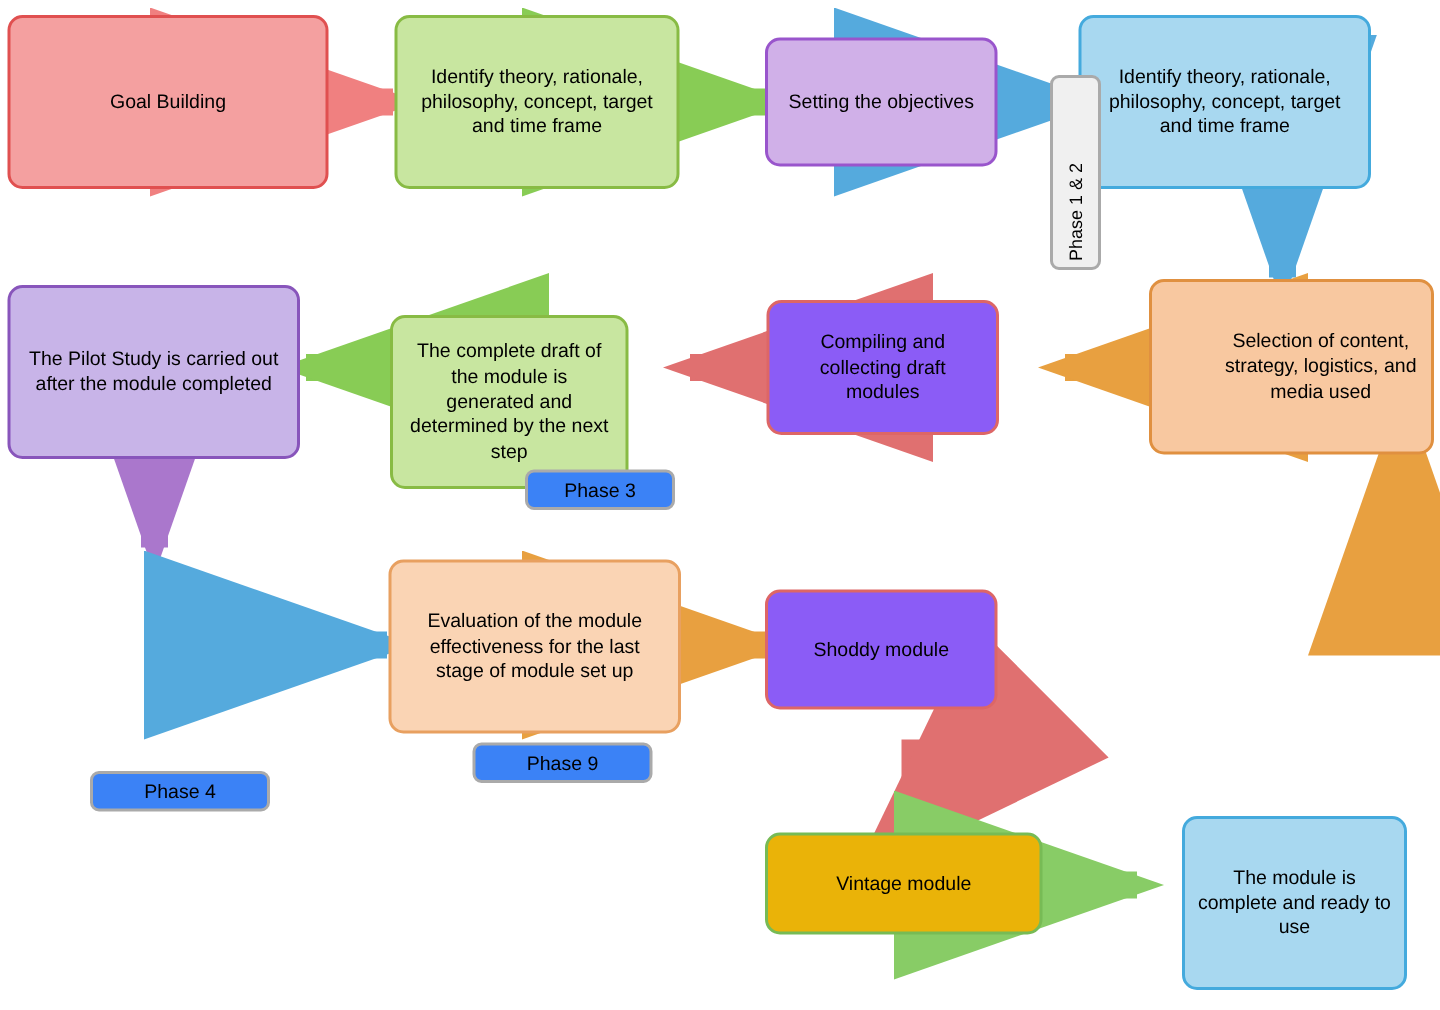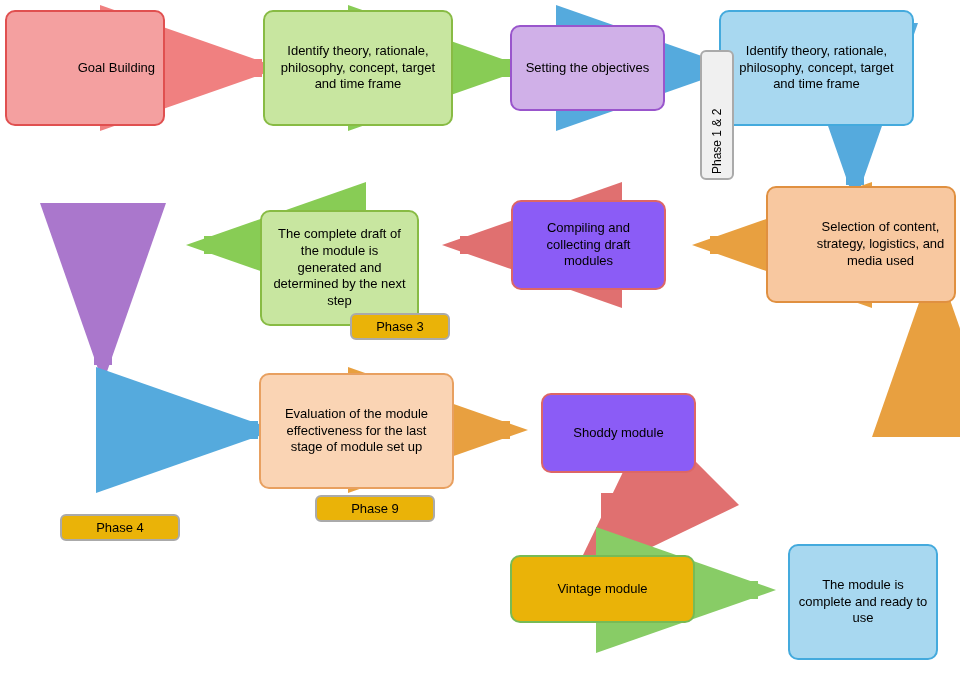--- a/index.html
+++ b/index.html
@@ -126,7 +126,7 @@
     <line x1="935" y1="390" x2="935" y2="275" stroke="#f0c090" stroke-width="18" marker-end="url(#arr-orange)"></line>
   </svg>
 
-  <div class="box box-pink" style="left:5px; top:10px; width:160px; height:116px;justify-content:flex-end;">
+  <div class="box box-pink" style="left:5px; top:10px; width:214px; height:116px;">
     <span>Goal Building</span>
   </div>
 

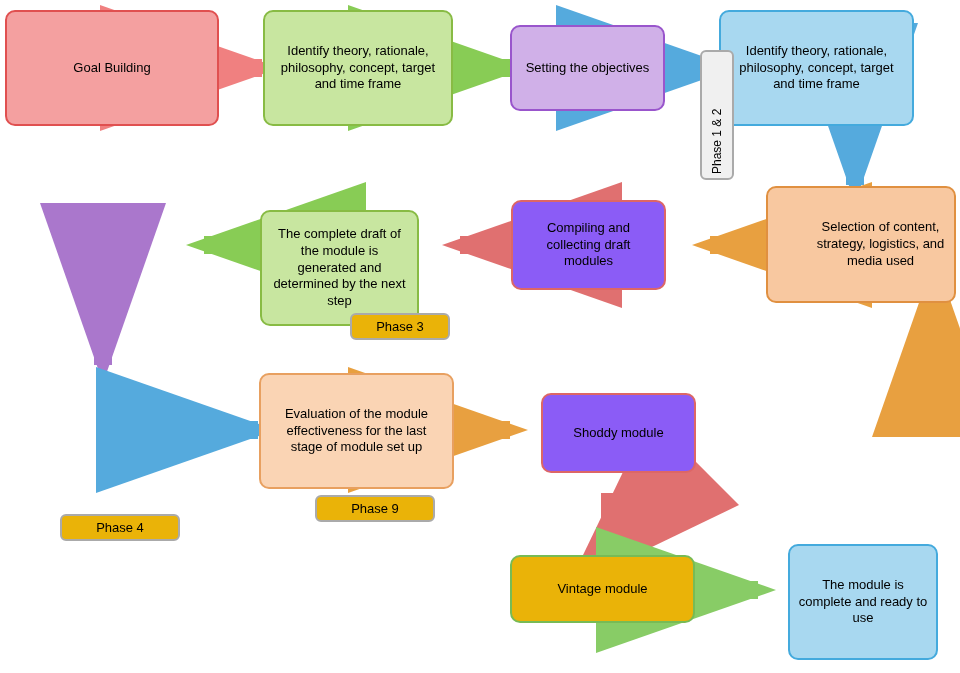--- a/index.html
+++ b/index.html
@@ -150,6 +150,9 @@
     <span>Selection of content, strategy, logistics, and media used</span>
   </div>
 
+  <div class="box box-lavender" style="left:5px; top:190px; width:195px; height:116px;">
+    <span>The Pilot Study is carried out after the module completed</span>
+  </div>
 
   <div class="box box-green" style="left:260px; top:190px; width:159px; height:116px;margin-top:20px;">
     <span>The complete draft of the module is generated and determined by the next step</span>

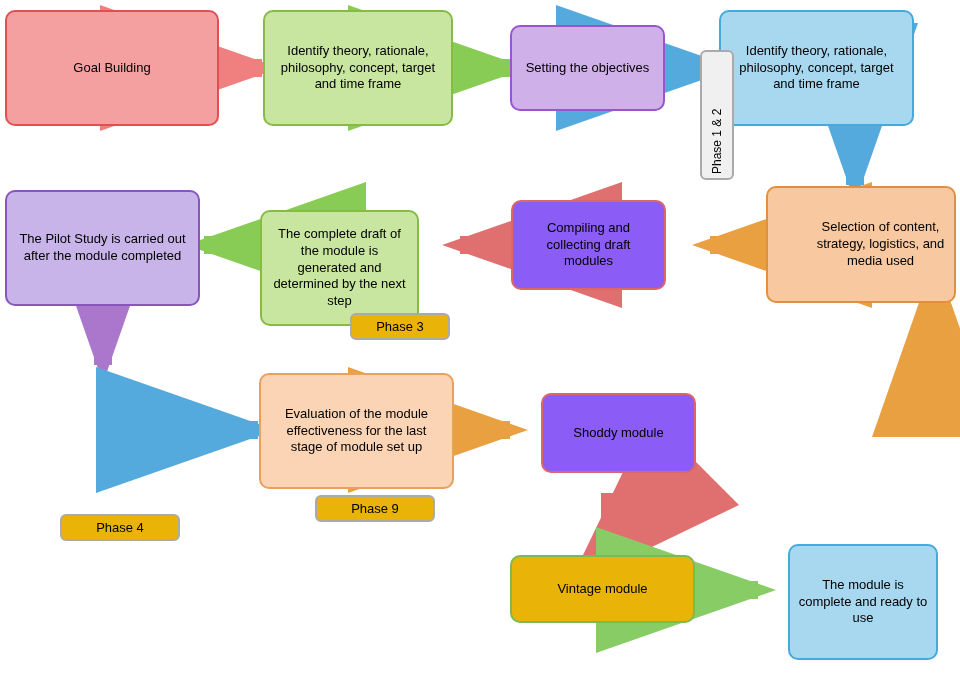--- a/index.html
+++ b/index.html
@@ -39,7 +39,7 @@
     .box-peach { background: #fad4b4; border-color: #e8a060; justify-content: flex-end; }
     .phase-label {
       position: absolute;
-      background: #eab308;
+      background: #3b82f6;
       border: 2px solid #aaa;
       border-radius: 6px;
       padding: 4px 16px;

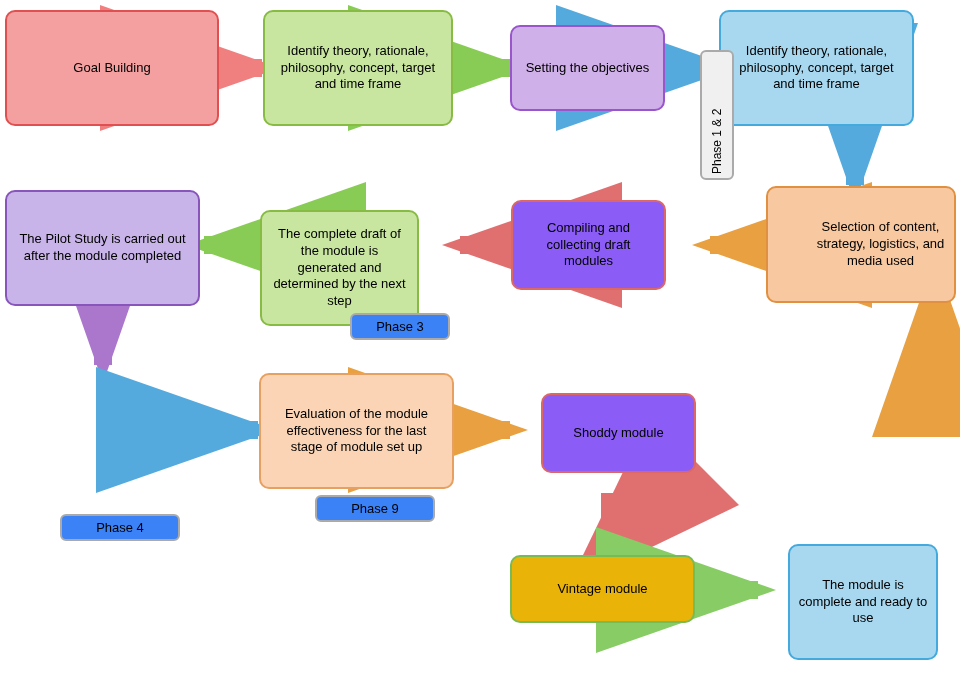--- a/index.html
+++ b/index.html
@@ -179,7 +179,7 @@
     <span>Phase 9</span>
   </div>
 
-  <div class="box box-salmon" style="left:510px; top:393px; width:155px; height:80px;margin-left:31px;">
+  <div class="box box-salmon" style="left:510px; top:393px; width:155px; height:80px;">
     <span>Shoddy module</span>
   </div>
 

